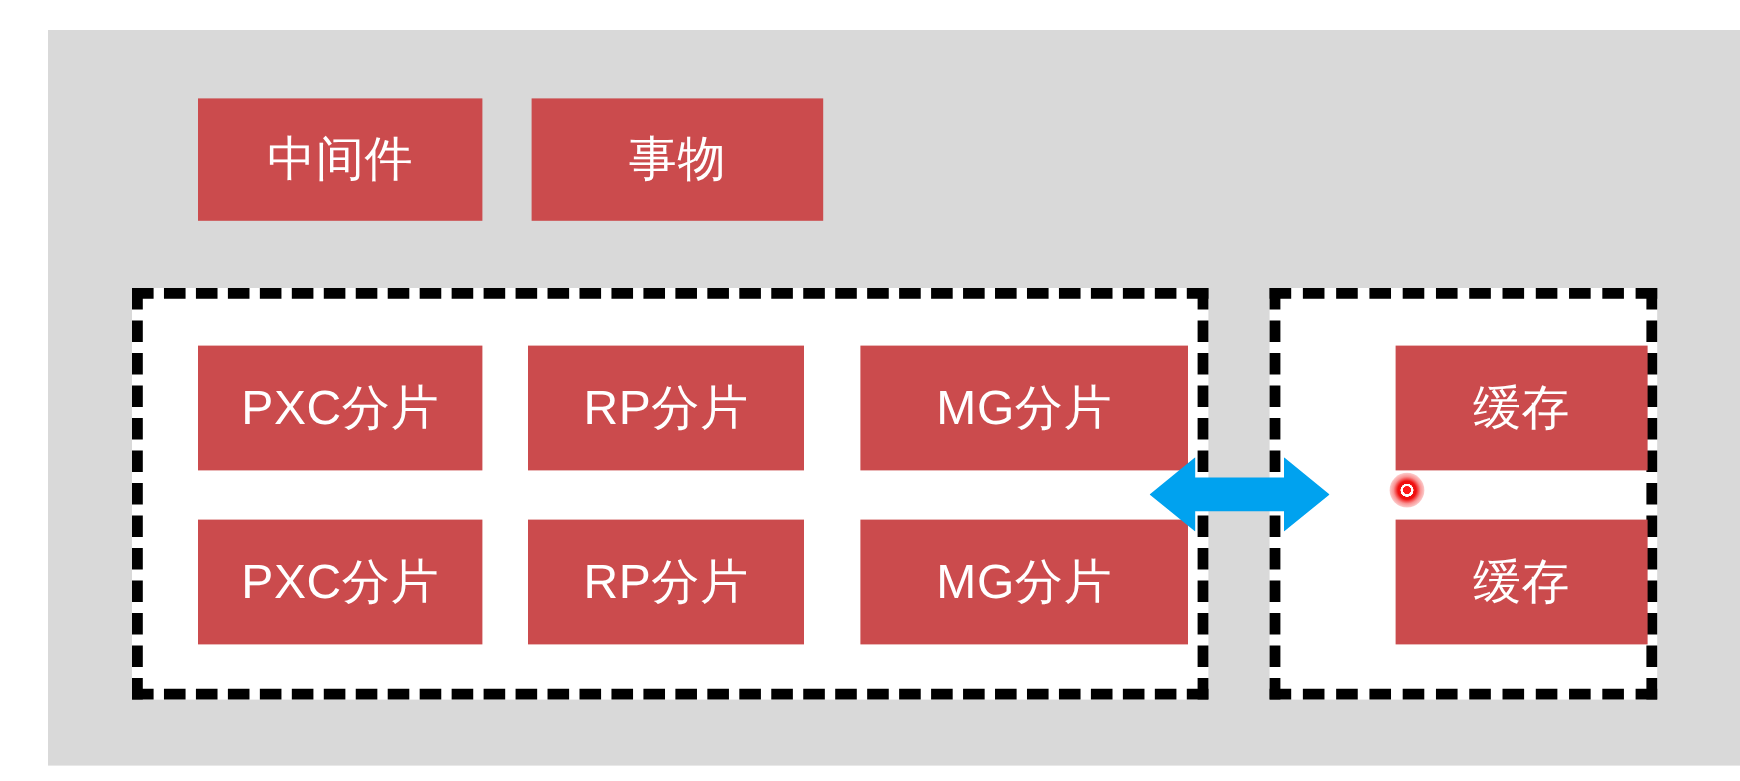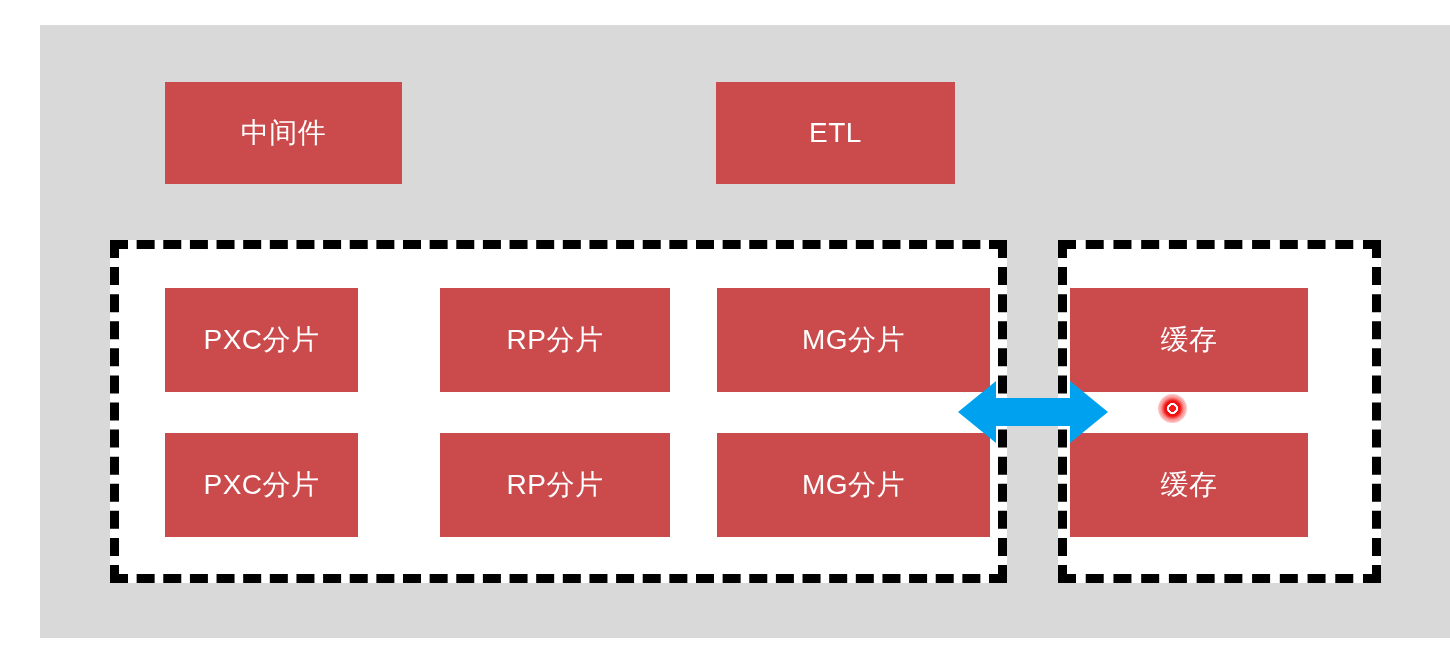--- a/index.html
+++ b/index.html
@@ -39,7 +39,7 @@
     display: flex;
     align-items: center;
     justify-content: center;
-    font-size: 28px;
+    font-size: 40px;
     font-weight: 400;
     line-height: 1;
     letter-spacing: 0.5px;

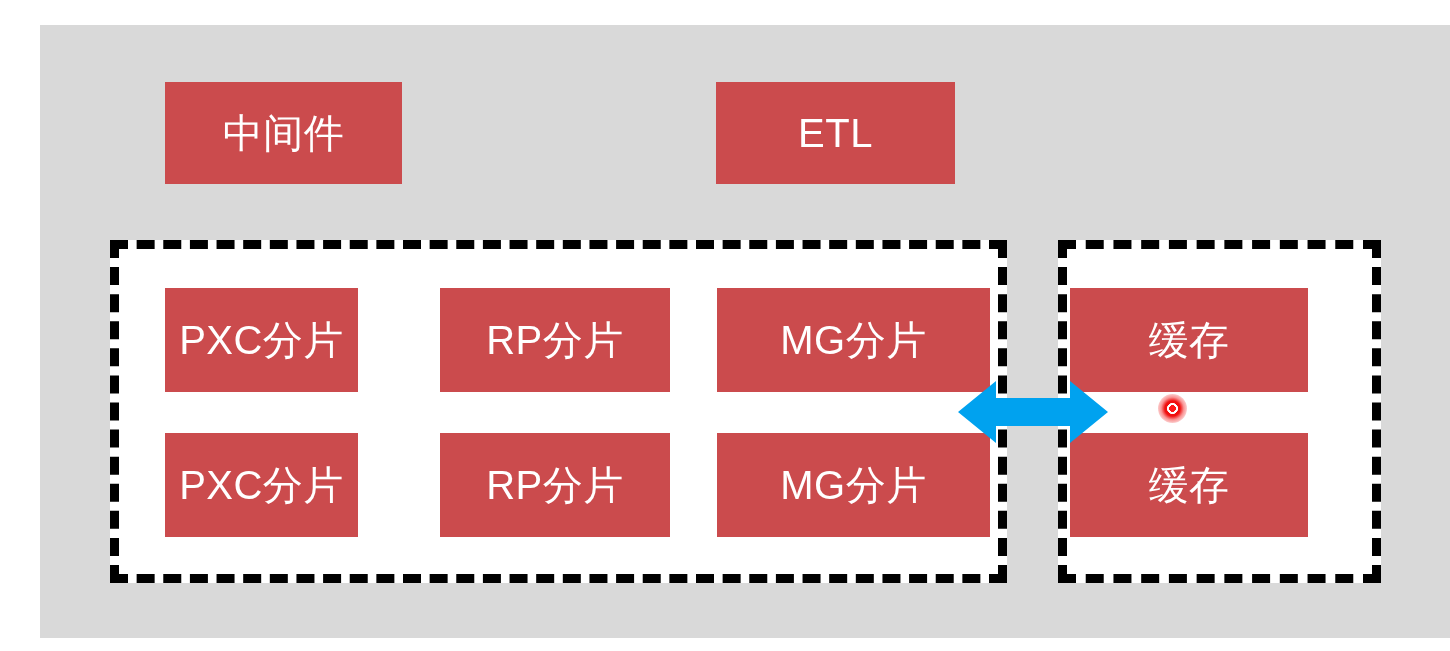--- a/index.html
+++ b/index.html
@@ -110,6 +110,7 @@
   <div class="panel"></div>
 
   <div class="rbox top-box" id="top-box-0">中间件</div>
+  <div class="rbox top-box" id="top-box-1">事物</div>
   <div class="rbox top-box" id="top-box-2">ETL</div>
 
   <div class="dashed-group" id="group-shards"></div>

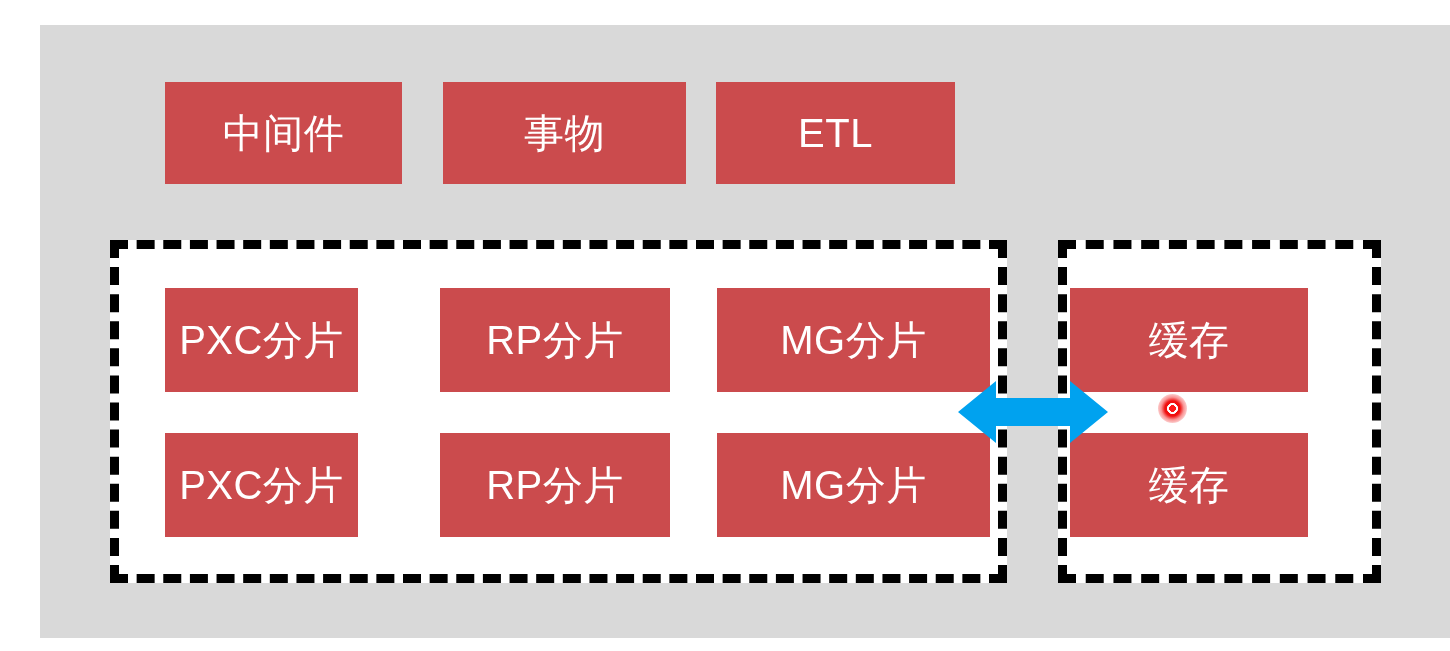--- a/index.html
+++ b/index.html
@@ -111,7 +111,6 @@
 
   <div class="rbox top-box" id="top-box-0">中间件</div>
   <div class="rbox top-box" id="top-box-1">事物</div>
-  <div class="rbox top-box" id="top-box-2">ETL</div>
 
   <div class="dashed-group" id="group-shards"></div>
 

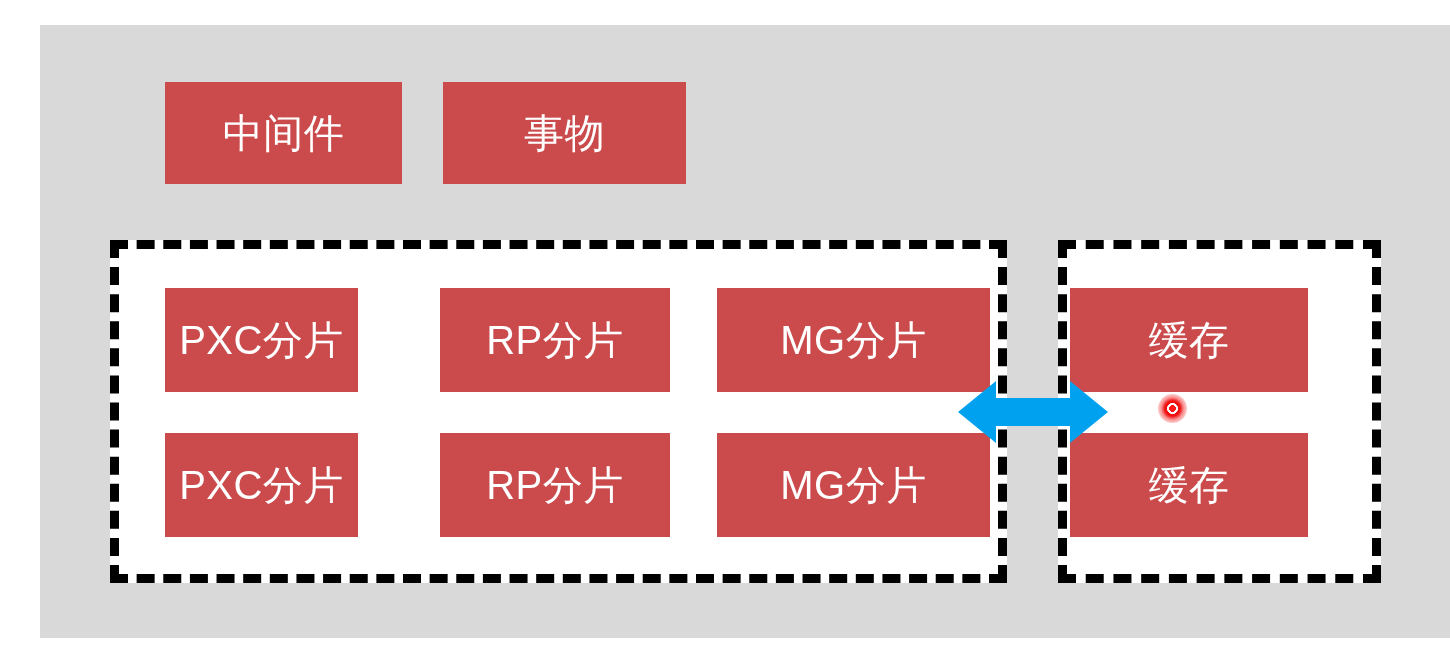--- a/index.html
+++ b/index.html
@@ -67,7 +67,7 @@
   .shard-box { height: 104px; }
   .shard-row-1 { top: 288px; }
   .shard-row-2 { top: 433px; }
-  .col-0 { left: 165px; width: 193px; }
+  .col-0 { left: 165px; width: 237px; }
   .col-1 { left: 440px; width: 230px; }
   .col-2 { left: 717px; width: 273px; }
 

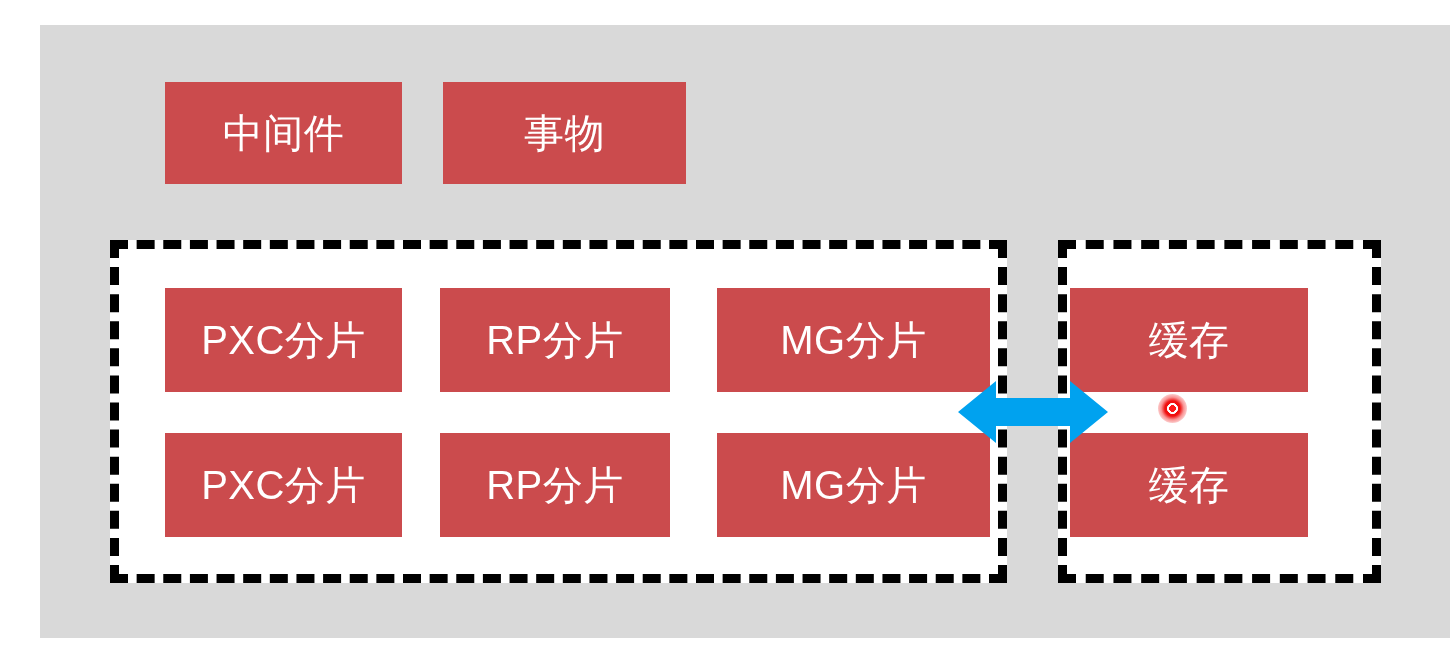--- a/index.html
+++ b/index.html
@@ -72,7 +72,7 @@
   .col-2 { left: 717px; width: 273px; }
 
   
-  .cache-box { left: 1070px; width: 238px; height: 104px; }
+  .cache-box { left: 1163px; width: 210px; height: 104px; }
   .cache-row-1 { top: 288px; }
   .cache-row-2 { top: 433px; }
 

